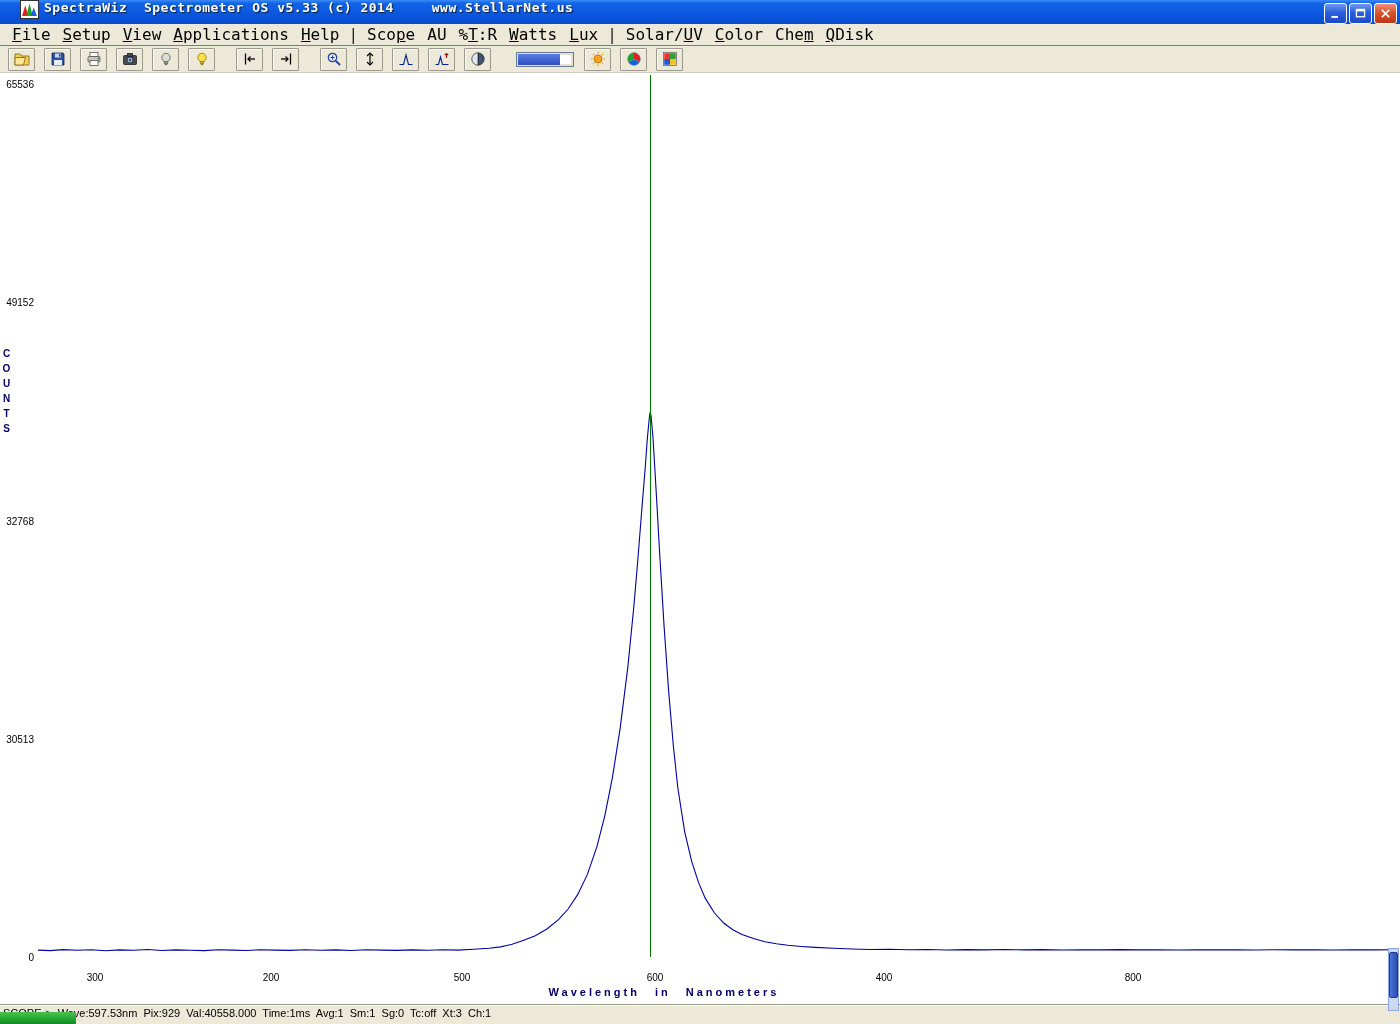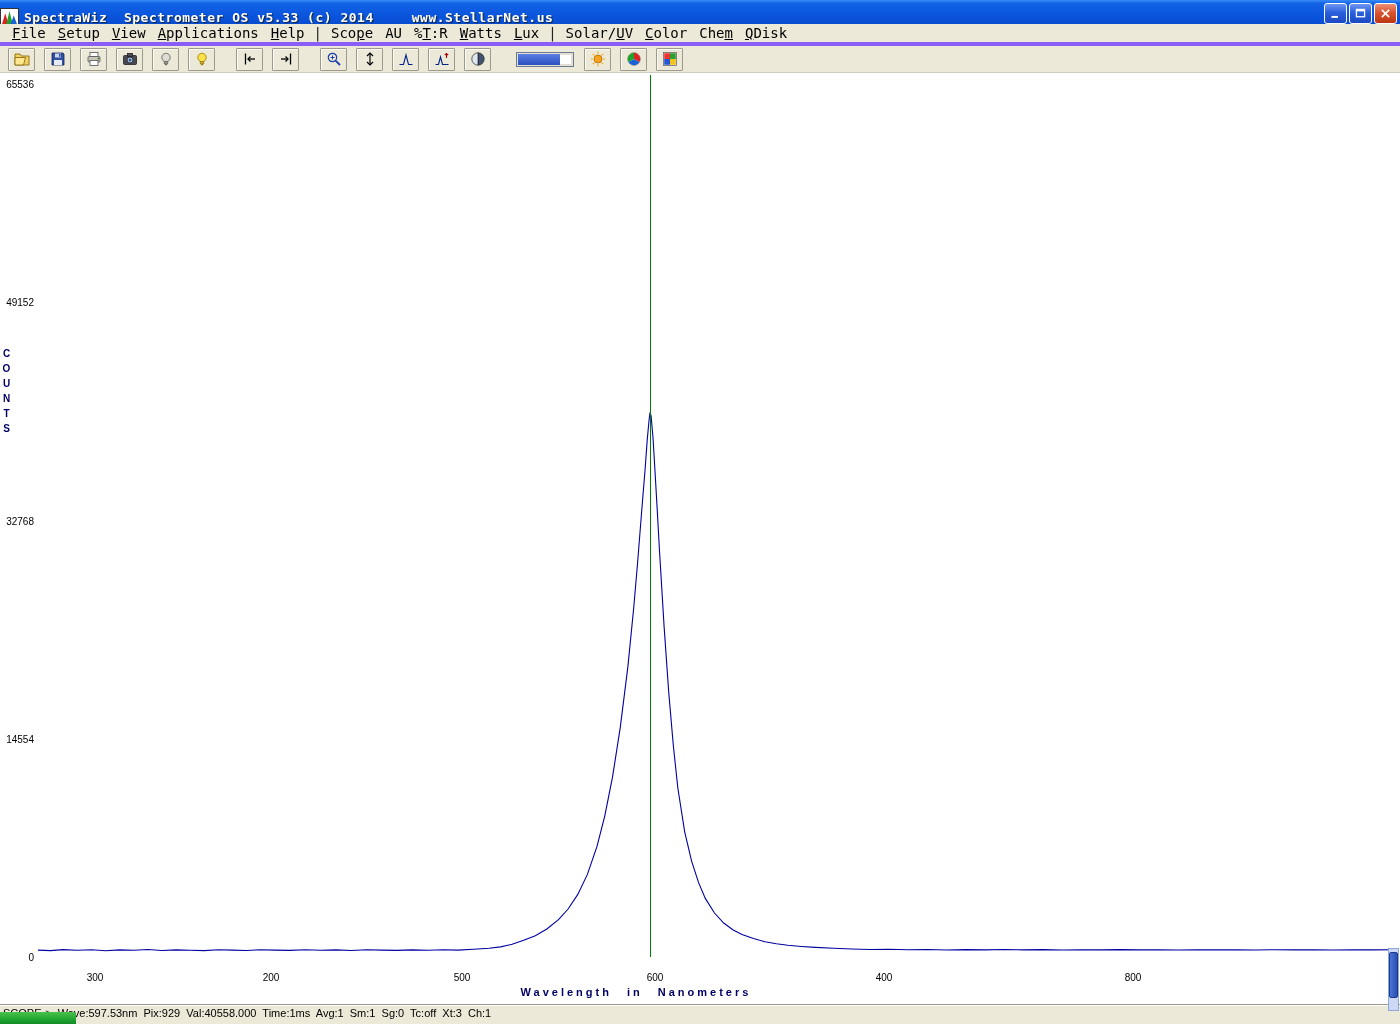--- a/index.html
+++ b/index.html
@@ -9,7 +9,7 @@
   
   .titlebar{position:absolute;left:0;top:0;width:1400px;height:34px;
     background:linear-gradient(180deg,#3a8af6 0%,#1263e6 10%,#0a55dd 45%,#0747c9 90%,#0538a8 100%);
-    display:flex;align-items:center;padding-left:0;box-sizing:border-box;}
+    display:flex;padding-left:20px;box-sizing:border-box;}
   .app-icon{width:17px;height:17px;margin-right:5px;flex:none;background:#fff;border:1px solid #333;}
   .title-text{color:#fff;font-family:"DejaVu Sans Mono","Liberation Mono",monospace;
     font-size:13px;font-weight:bold;text-shadow:1px 1px 1px #123;letter-spacing:.5px;white-space:pre;}

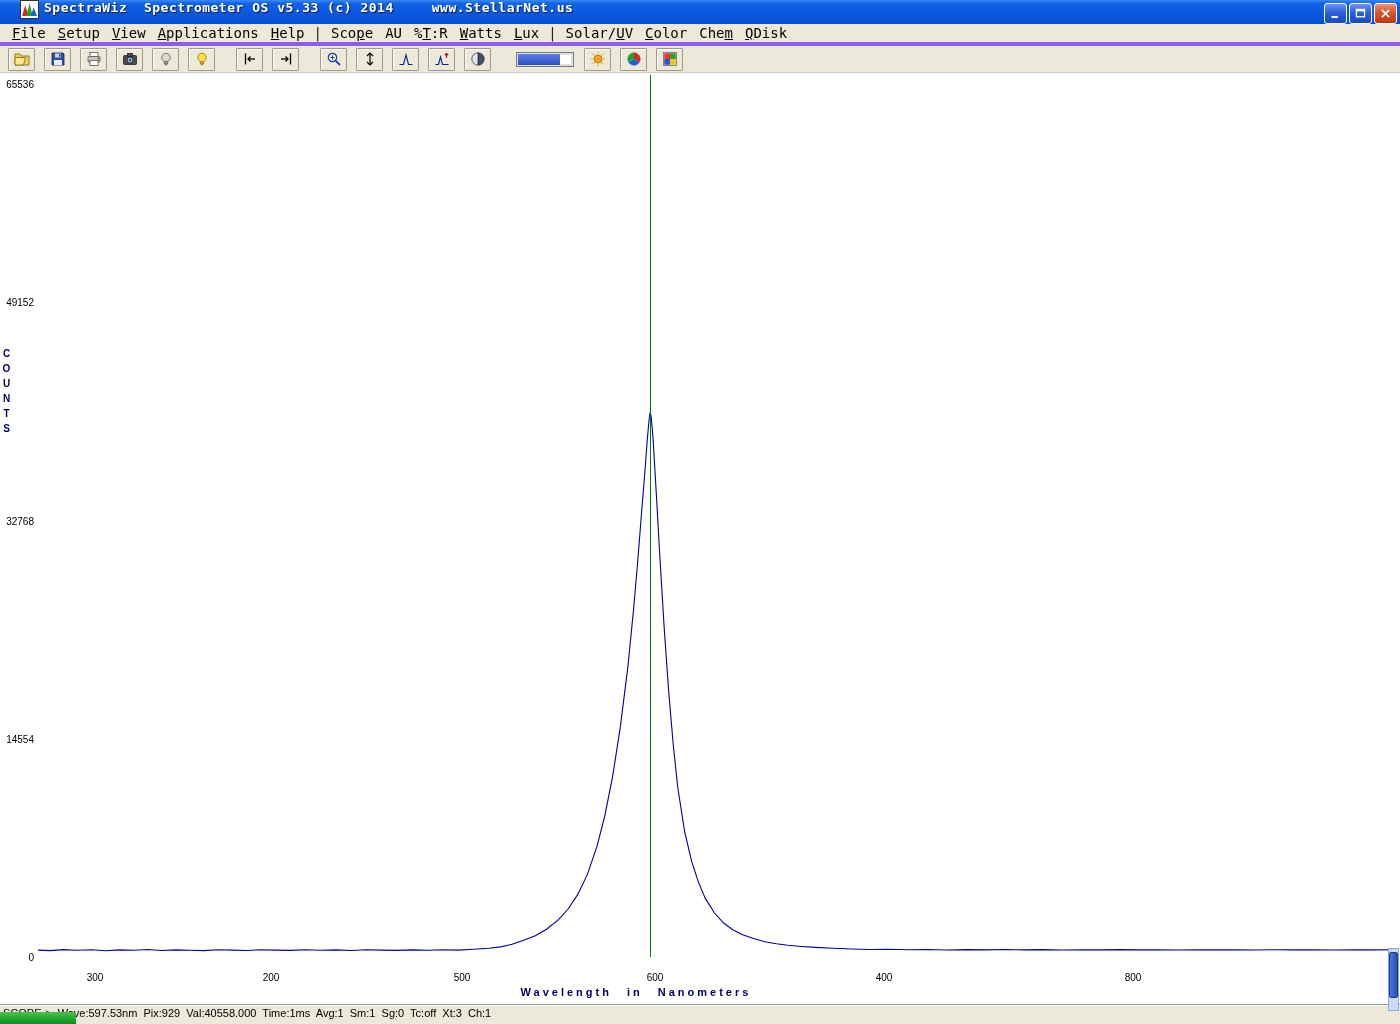--- a/index.html
+++ b/index.html
@@ -22,8 +22,8 @@
 
   
   .menubar{position:absolute;left:0;top:24px;width:1400px;height:22px;background:#ece9d8;
-    border-bottom:4px solid #8b5cf6;display:flex;align-items:center;padding-left:6px;box-sizing:border-box;
-    font-family:"DejaVu Sans Mono","Liberation Mono",monospace;font-size:14px;color:#000;}
+    border-bottom:1px solid #8b5cf6;display:flex;align-items:center;padding-left:6px;box-sizing:border-box;
+    font-family:"DejaVu Sans Mono","Liberation Mono",monospace;font-size:16px;color:#000;}
   .menu-item{padding:2px 6px;cursor:default;white-space:pre;}
   .menu-sep{padding:0 3px;color:#222;}
 

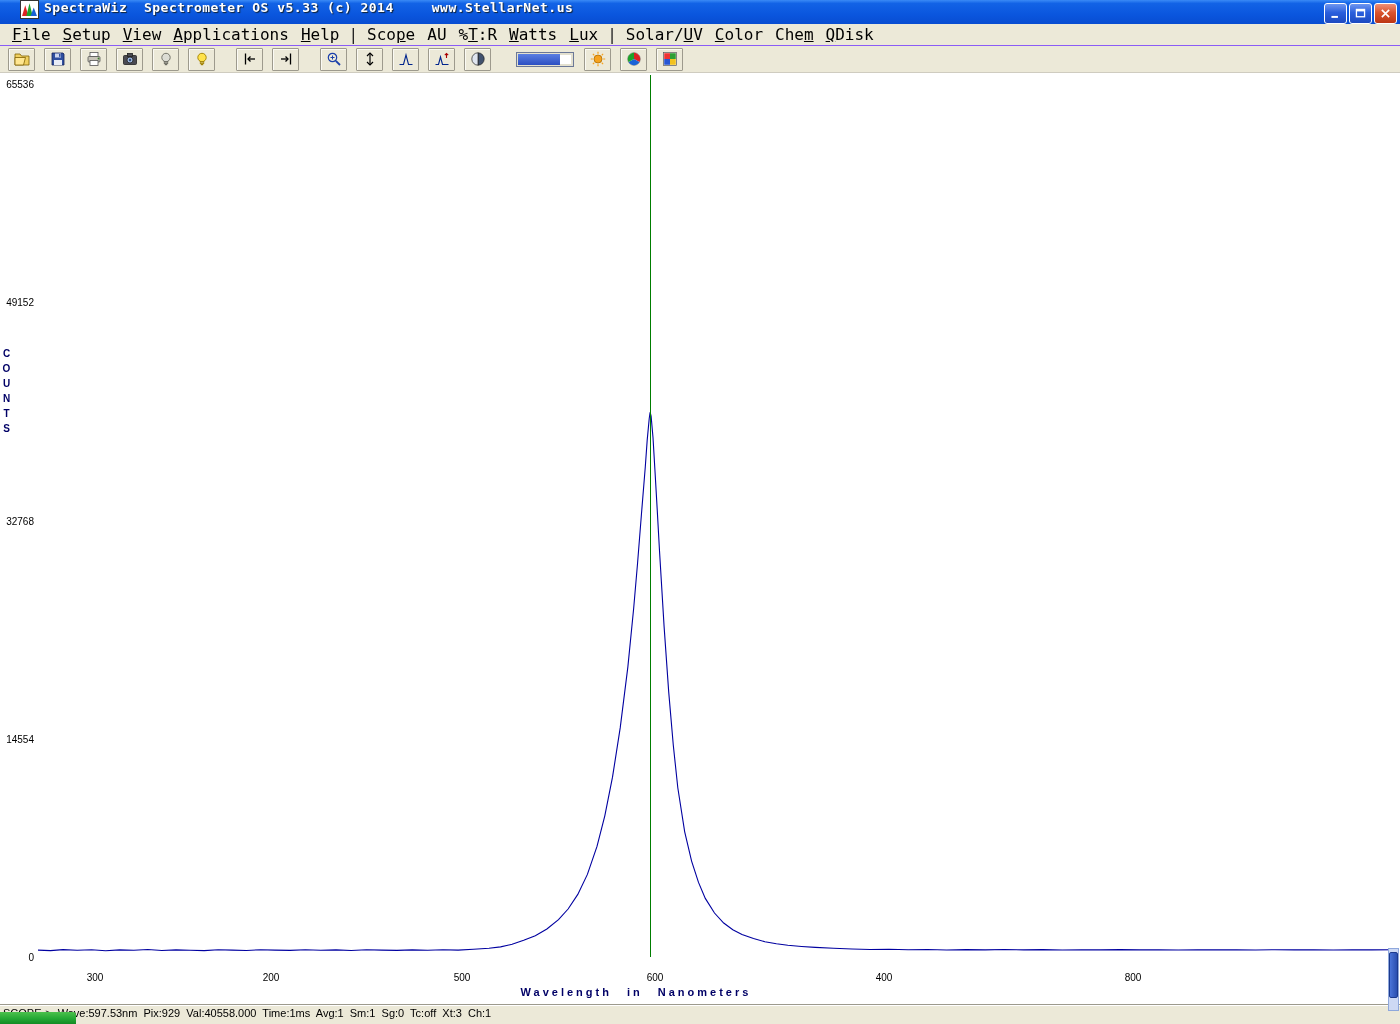--- a/index.html
+++ b/index.html
@@ -243,7 +243,7 @@
         <div class="y-tick" style="top: 0px;">65536</div>
         <div class="y-tick" style="top: 218px;">49152</div>
         <div class="y-tick" style="top: 437px;">32768</div>
-        <div class="y-tick" style="top: 655px;">14554</div>
+        <div class="y-tick" style="top: 655px;">30513</div>
         <div class="y-tick" style="top: 873px;">0</div>
       </div>
     <div class="plot" id="plot">

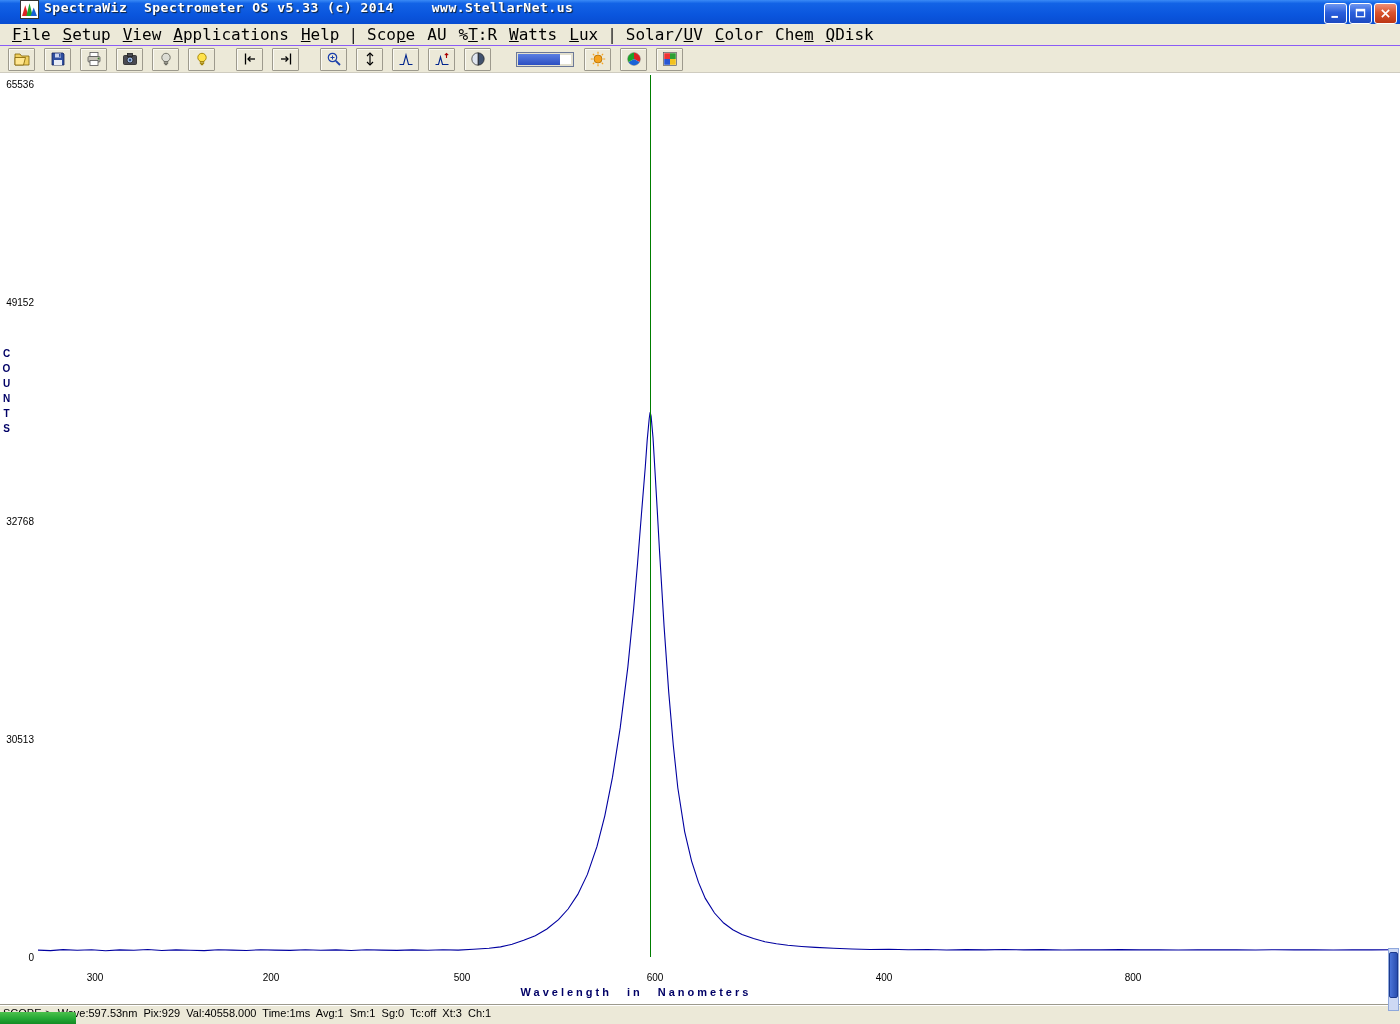--- a/index.html
+++ b/index.html
@@ -260,7 +260,7 @@
         <div class="x-tick" style="left: 884px;">400</div>
         <div class="x-tick" style="left: 1125px; padding-left: 16px;">800</div>
       </div>
-    <div class="x-title" id="x-title" style="left: 636px;">Wavelength in Nanometers</div>
+    <div class="x-title" id="x-title" style="left: 664px;">Wavelength in Nanometers</div>
   </div>
 
   <div class="statusbar">SCOPE-&gt;  Wave:597.53nm  Pix:929  Val:40558.000  Time:1ms  Avg:1  Sm:1  Sg:0  Tc:off  Xt:3  Ch:1</div>

